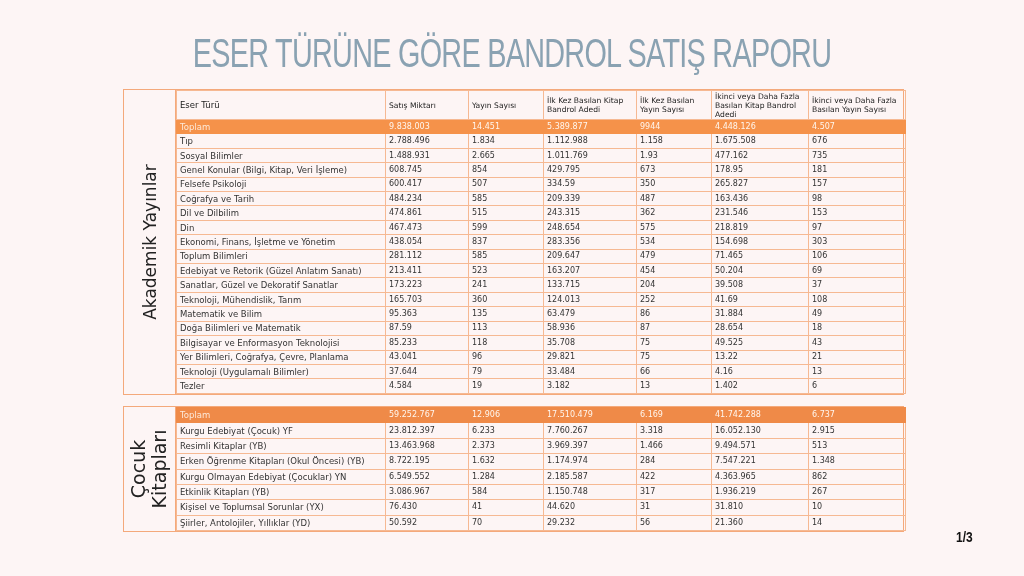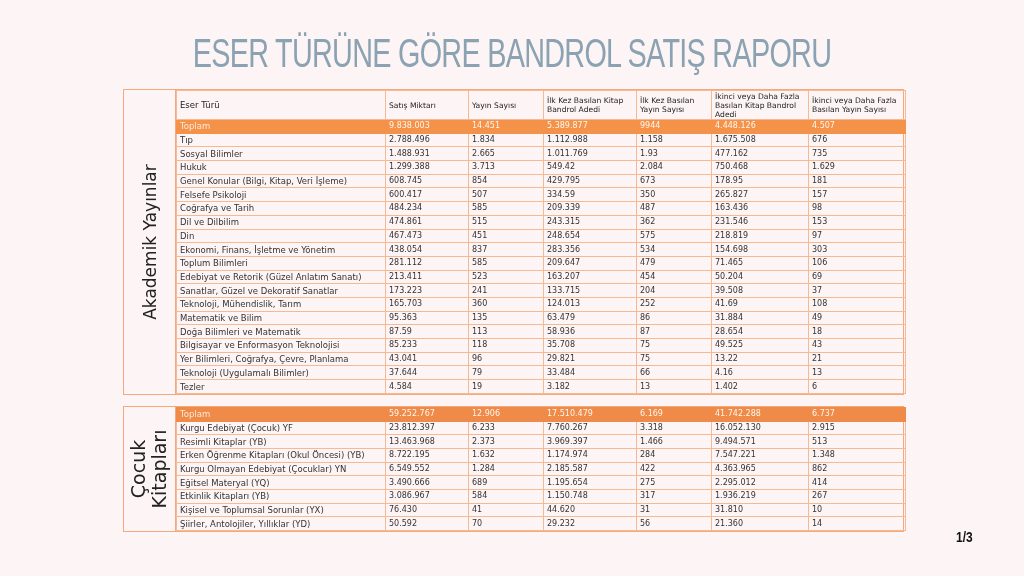--- a/index.html
+++ b/index.html
@@ -160,15 +160,6 @@
             <td>735</td>
           </tr>
           <tr>
-            <td class="name">Hukuk</td>
-            <td>1.299.388</td>
-            <td>3.713</td>
-            <td>549.42</td>
-            <td>2.084</td>
-            <td>750.468</td>
-            <td>1.629</td>
-          </tr>
-          <tr>
             <td class="name">Genel Konular (Bilgi, Kitap, Veri İşleme)</td>
             <td>608.745</td>
             <td>854</td>

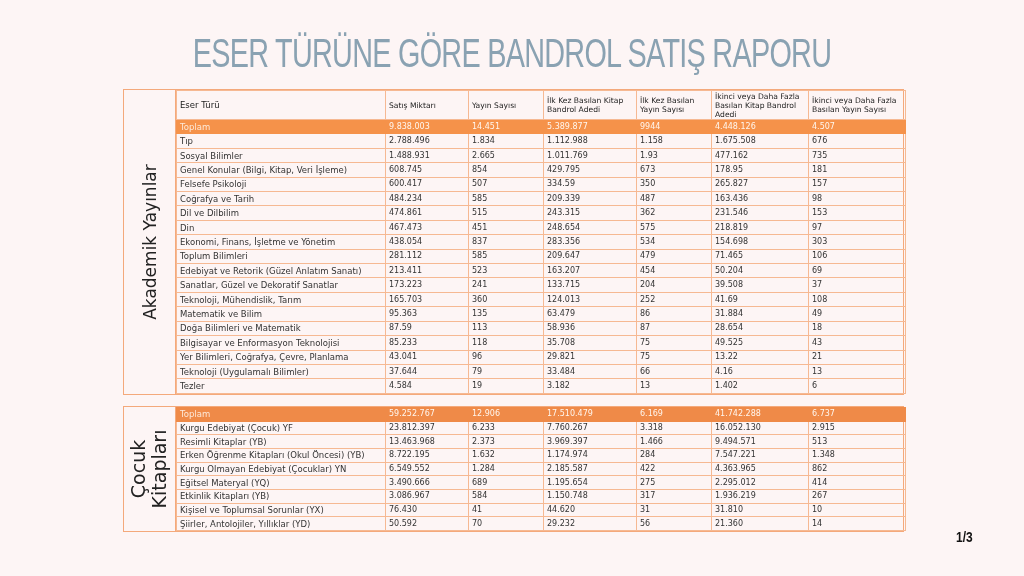--- a/index.html
+++ b/index.html
@@ -198,7 +198,7 @@
           <tr>
             <td class="name">Din</td>
             <td>467.473</td>
-            <td>451</td>
+            <td>599</td>
             <td>248.654</td>
             <td>575</td>
             <td>218.819</td>

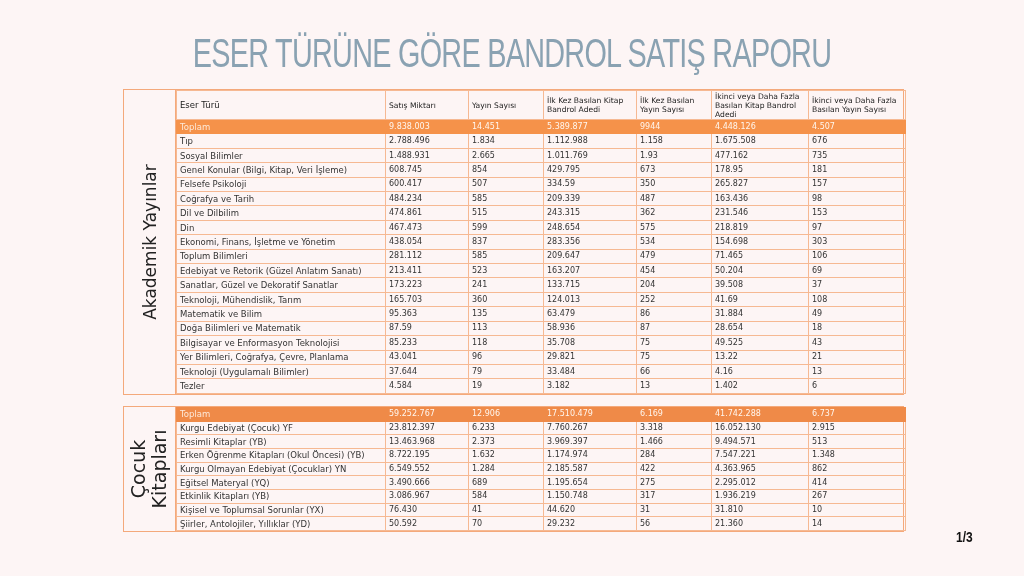--- a/index.html
+++ b/index.html
@@ -371,15 +371,6 @@
             <td>862</td>
           </tr>
           <tr>
-            <td class="name">Eğitsel Materyal (YQ)</td>
-            <td>3.490.666</td>
-            <td>689</td>
-            <td>1.195.654</td>
-            <td>275</td>
-            <td>2.295.012</td>
-            <td>414</td>
-          </tr>
-          <tr>
             <td class="name">Etkinlik Kitapları (YB)</td>
             <td>3.086.967</td>
             <td>584</td>

